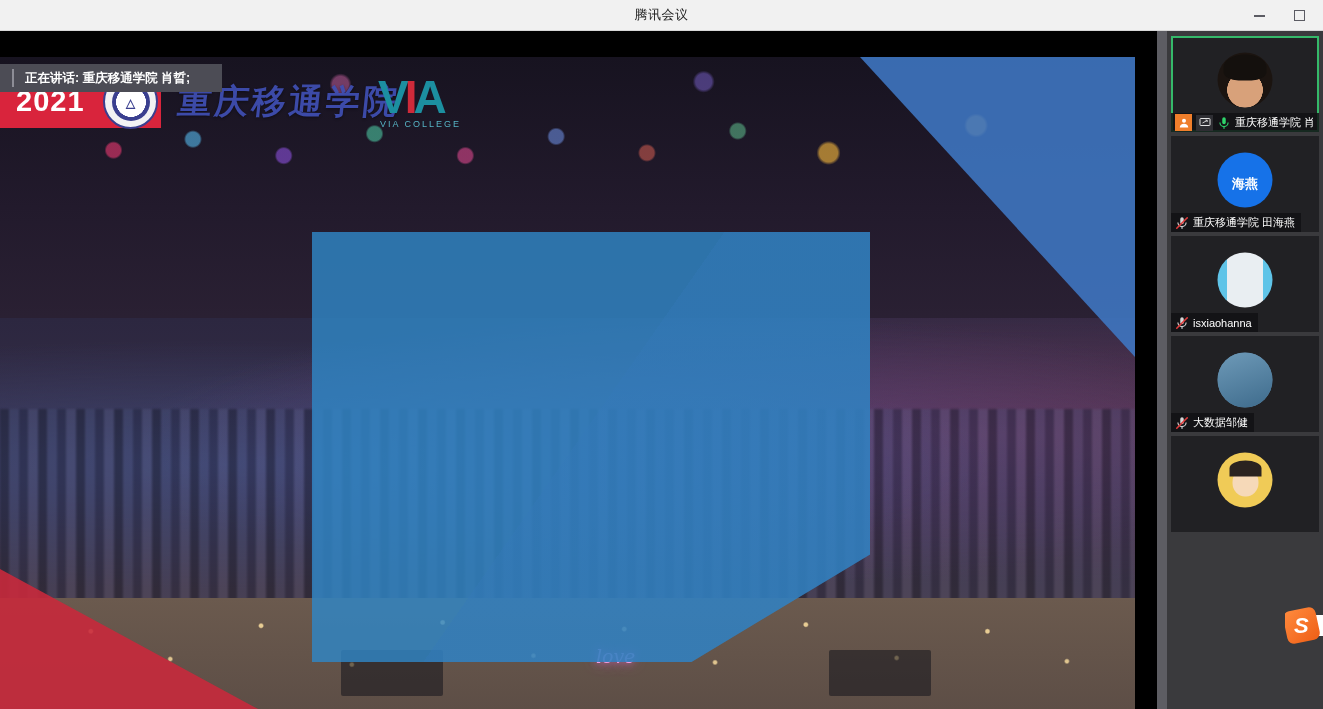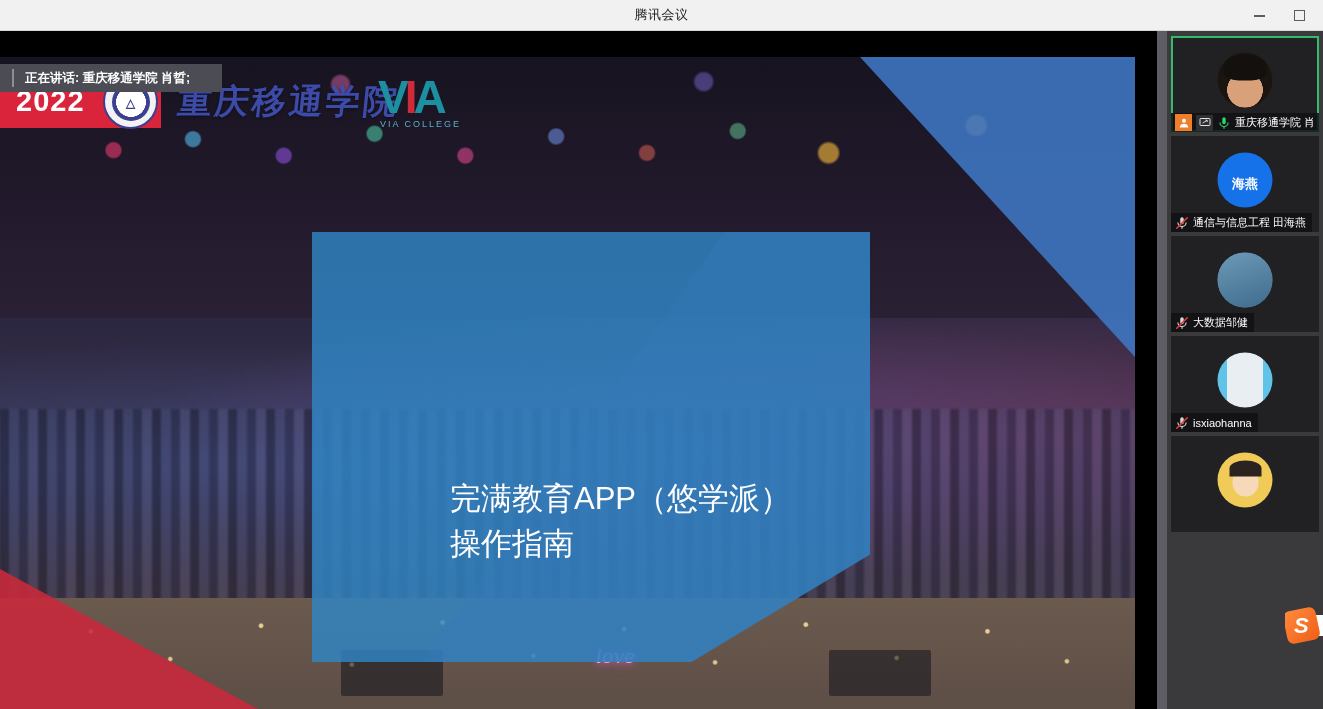--- a/index.html
+++ b/index.html
@@ -285,7 +285,7 @@
       <div class="band-blue2"></div>
 
       <div class="logo-banner">
-        <span class="yr">2022</span>
+        <span class="yr">2021</span>
       </div>
       <div class="emblem">
         <div class="inner">▵</div>

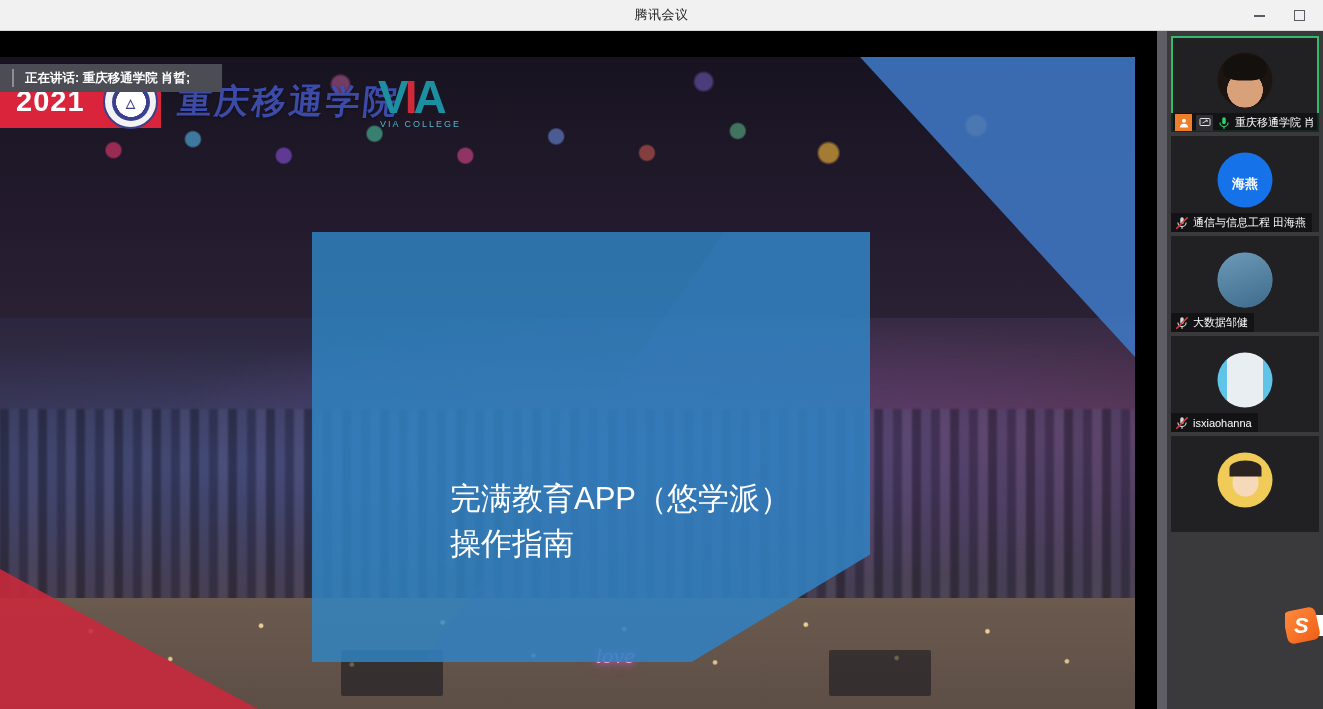--- a/index.html
+++ b/index.html
@@ -351,7 +351,7 @@
               <path d="M3 21 L21 3" stroke="#e03b3b" stroke-width="2.6" stroke-linecap="round"></path>
             </svg>
           </span>
-          <span class="nm">通信与信息工程 田海燕</span>
+          <span class="nm">重庆移通学院 田海燕</span>
         </div>
       </div>
       <div class="tile">

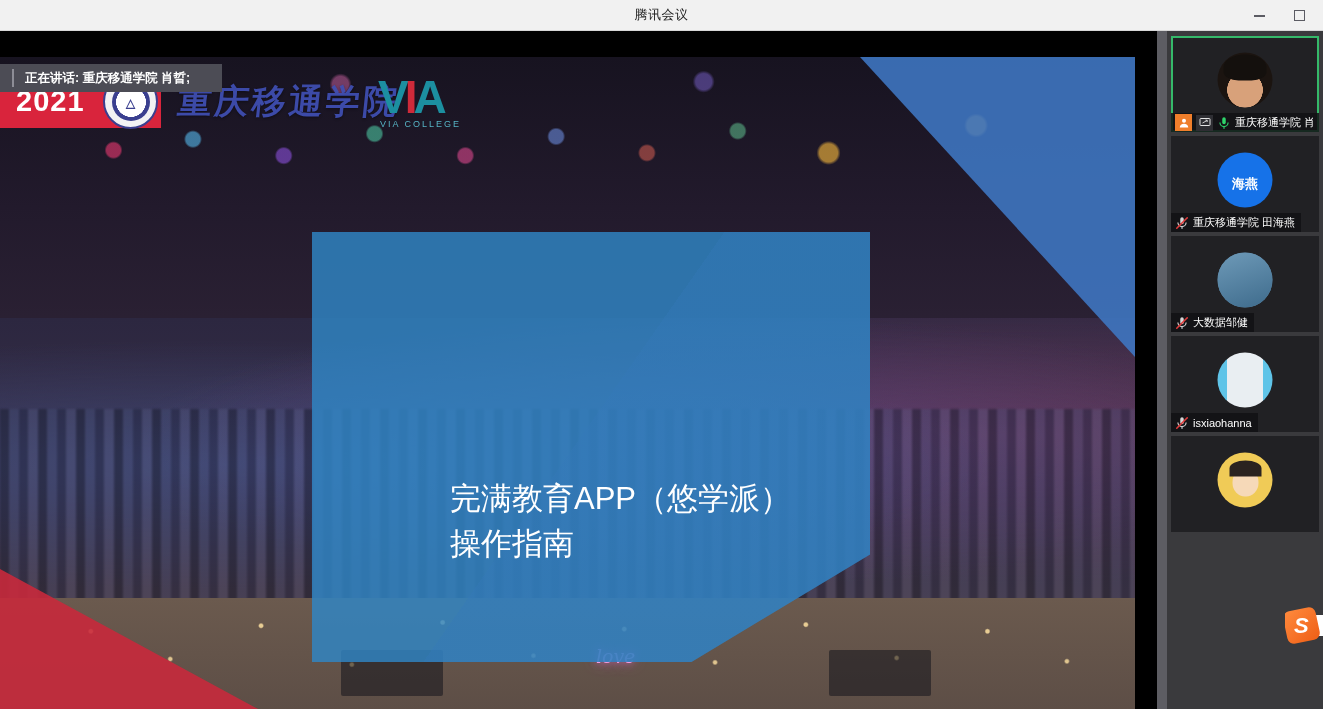--- a/index.html
+++ b/index.html
@@ -355,6 +355,20 @@
         </div>
       </div>
       <div class="tile">
+        <div class="avatar av-white"></div>
+        <div class="nameplate">
+          <span>
+            <svg class="ic" viewBox="0 0 24 24">
+              <rect x="9" y="2" width="6" height="12" rx="3" fill="#d6d6d6"></rect>
+              <path d="M5 11a7 7 0 0 0 14 0" fill="none" stroke="#d6d6d6" stroke-width="2"></path>
+              <rect x="11" y="18" width="2" height="4" fill="#d6d6d6"></rect>
+              <path d="M3 21 L21 3" stroke="#e03b3b" stroke-width="2.6" stroke-linecap="round"></path>
+            </svg>
+          </span>
+          <span class="nm">isxiaohanna</span>
+        </div>
+      </div>
+      <div class="tile">
         <div class="avatar av-dark"></div>
         <div class="nameplate">
           <span>
@@ -369,20 +383,6 @@
         </div>
       </div>
       <div class="tile">
-        <div class="avatar av-white"></div>
-        <div class="nameplate">
-          <span>
-            <svg class="ic" viewBox="0 0 24 24">
-              <rect x="9" y="2" width="6" height="12" rx="3" fill="#d6d6d6"></rect>
-              <path d="M5 11a7 7 0 0 0 14 0" fill="none" stroke="#d6d6d6" stroke-width="2"></path>
-              <rect x="11" y="18" width="2" height="4" fill="#d6d6d6"></rect>
-              <path d="M3 21 L21 3" stroke="#e03b3b" stroke-width="2.6" stroke-linecap="round"></path>
-            </svg>
-          </span>
-          <span class="nm">isxiaohanna</span>
-        </div>
-      </div>
-      <div class="tile">
         <div class="avatar av-yellow"></div>
       </div>
     </div>

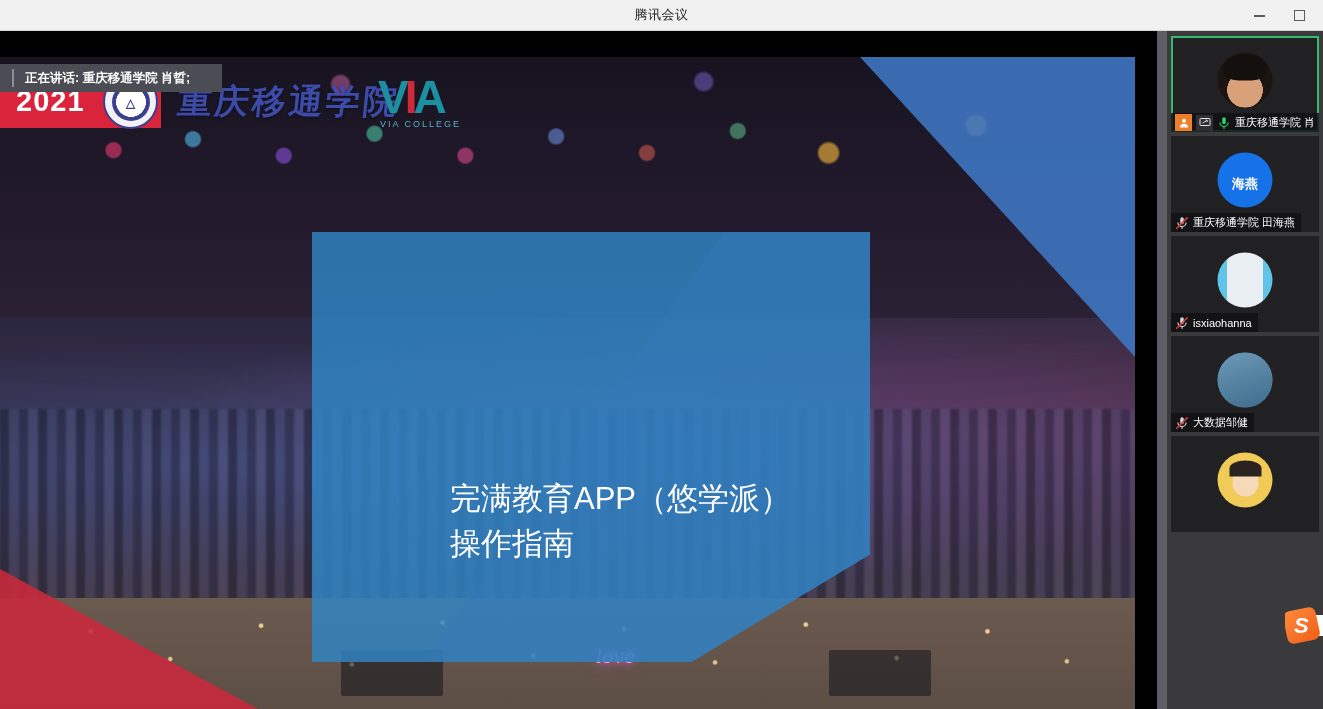--- a/index.html
+++ b/index.html
@@ -298,7 +298,6 @@
       </div>
       <div class="via-sub">VIA COLLEGE</div>
 
-      <div class="s-title">完满教育APP（悠学派）操作指南</div>
     </div>
 
     <div class="speaking">

